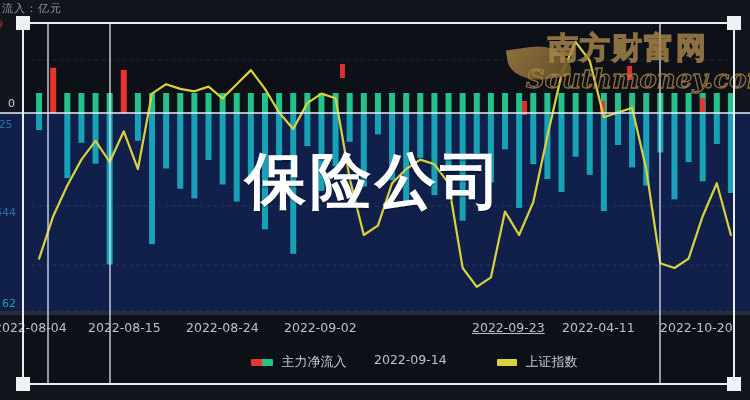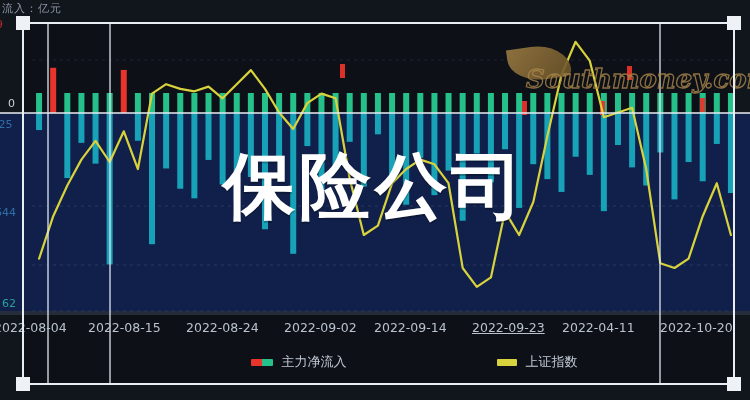--- a/index.html
+++ b/index.html
@@ -208,6 +208,7 @@
 
     <div class="wm">
       <div class="wm-swoosh"></div>
+      <div class="wm-cn">南方财富网</div>
       <div class="wm-en">Southmoney.com</div>
     </div>
 

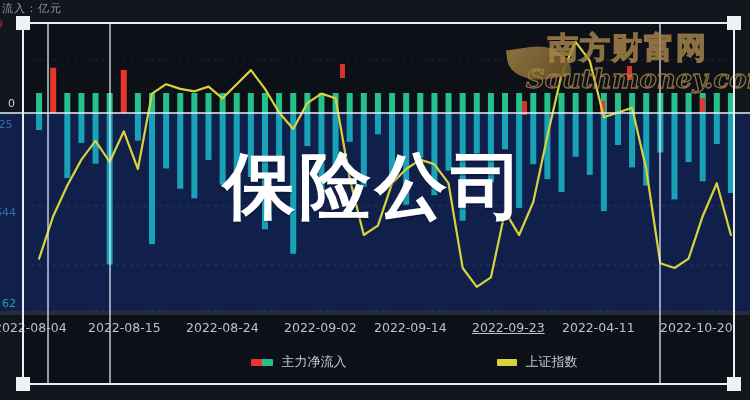--- a/index.html
+++ b/index.html
@@ -38,7 +38,7 @@
   .wm-swoosh{position:absolute;left:0px;top:20px;width:62px;height:34px;background:linear-gradient(135deg,#9a7a42,#6d5528);border-radius:0 60% 10% 60%/0 80% 20% 70%;transform:rotate(-8deg);opacity:.9;}
 
   
-  .overlay-title{position:absolute;left:0;top:150px;width:750px;text-align:center;font-size:72px;line-height:1;font-weight:bold;color:#ffffff;letter-spacing:4px;font-family:"DejaVu Sans","Liberation Sans",sans-serif;text-shadow:0 2px 0 rgba(0,0,0,.25);}
+  .overlay-title{position:absolute;left:0;top:150px;width:750px;text-align:center;font-size:61px;line-height:1;font-weight:bold;color:#ffffff;letter-spacing:4px;font-family:"DejaVu Sans","Liberation Sans",sans-serif;text-shadow:0 2px 0 rgba(0,0,0,.25);}
 
   
   .selframe{position:absolute;left:22px;top:22px;width:713px;height:363px;border:2px solid #e9eef4;box-sizing:border-box;pointer-events:none;}

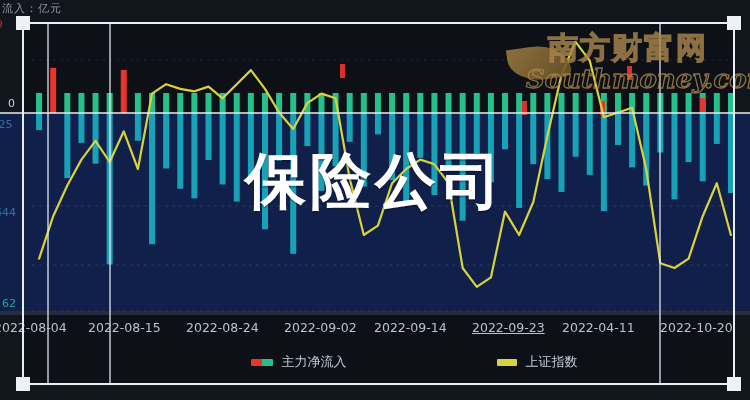--- a/index.html
+++ b/index.html
@@ -190,7 +190,7 @@
     <div class="xlab" style="left:88px;">2022-08-15</div>
     <div class="xlab" style="left:186px;">2022-08-24</div>
     <div class="xlab" style="left:284px;">2022-09-02</div>
-    <div class="xlab" style="left:374px;">2022-09-14</div>
+    <div class="xlab" style="left:374px;margin-top:32px;">2022-09-14</div>
     <div class="xlab" style="left:472px;text-decoration:underline;">2022-09-23</div>
     <div class="xlab" style="left:562px;">2022-04-11</div>
     <div class="xlab" style="left:660px;">2022-10-20</div>

